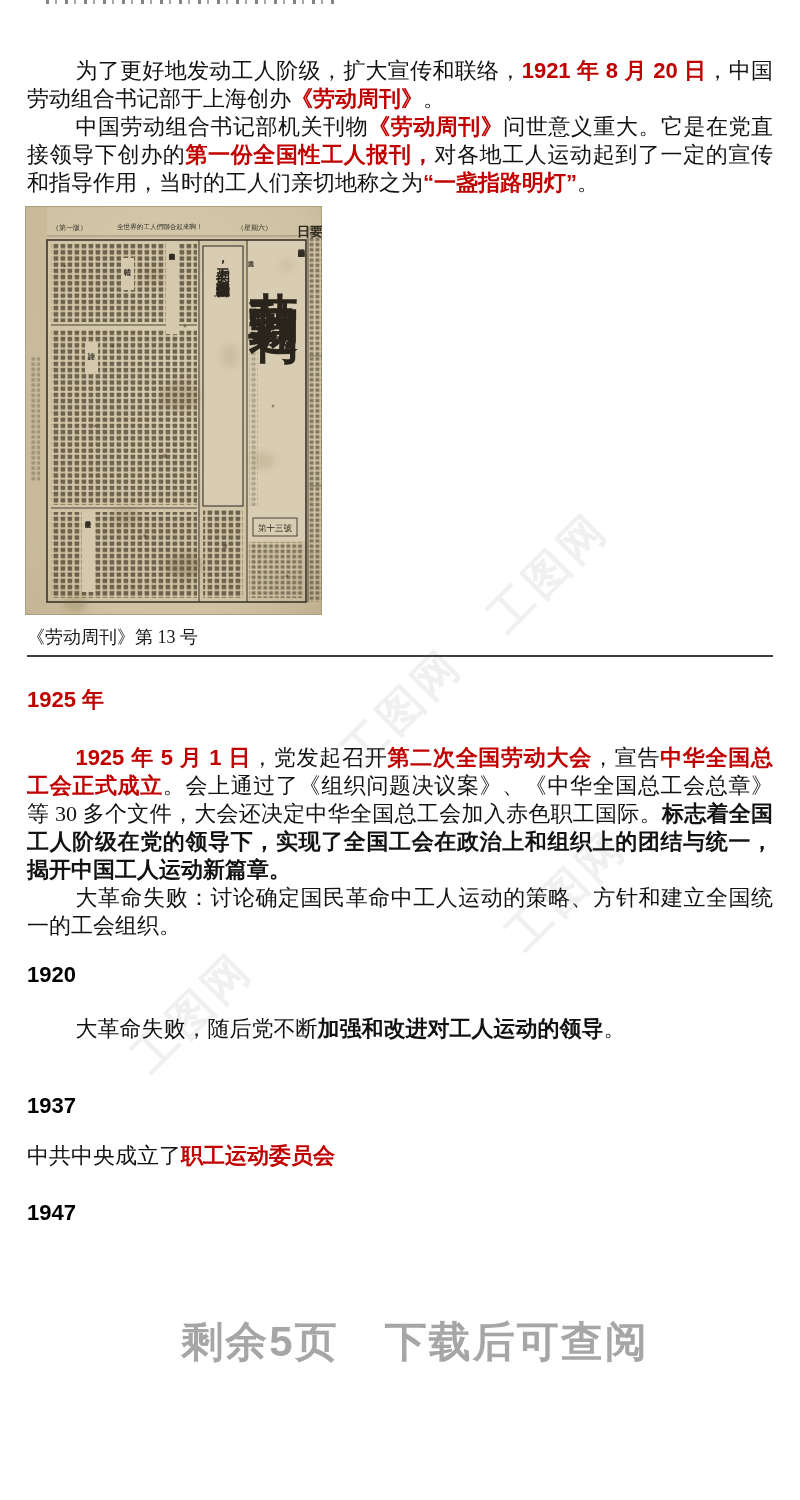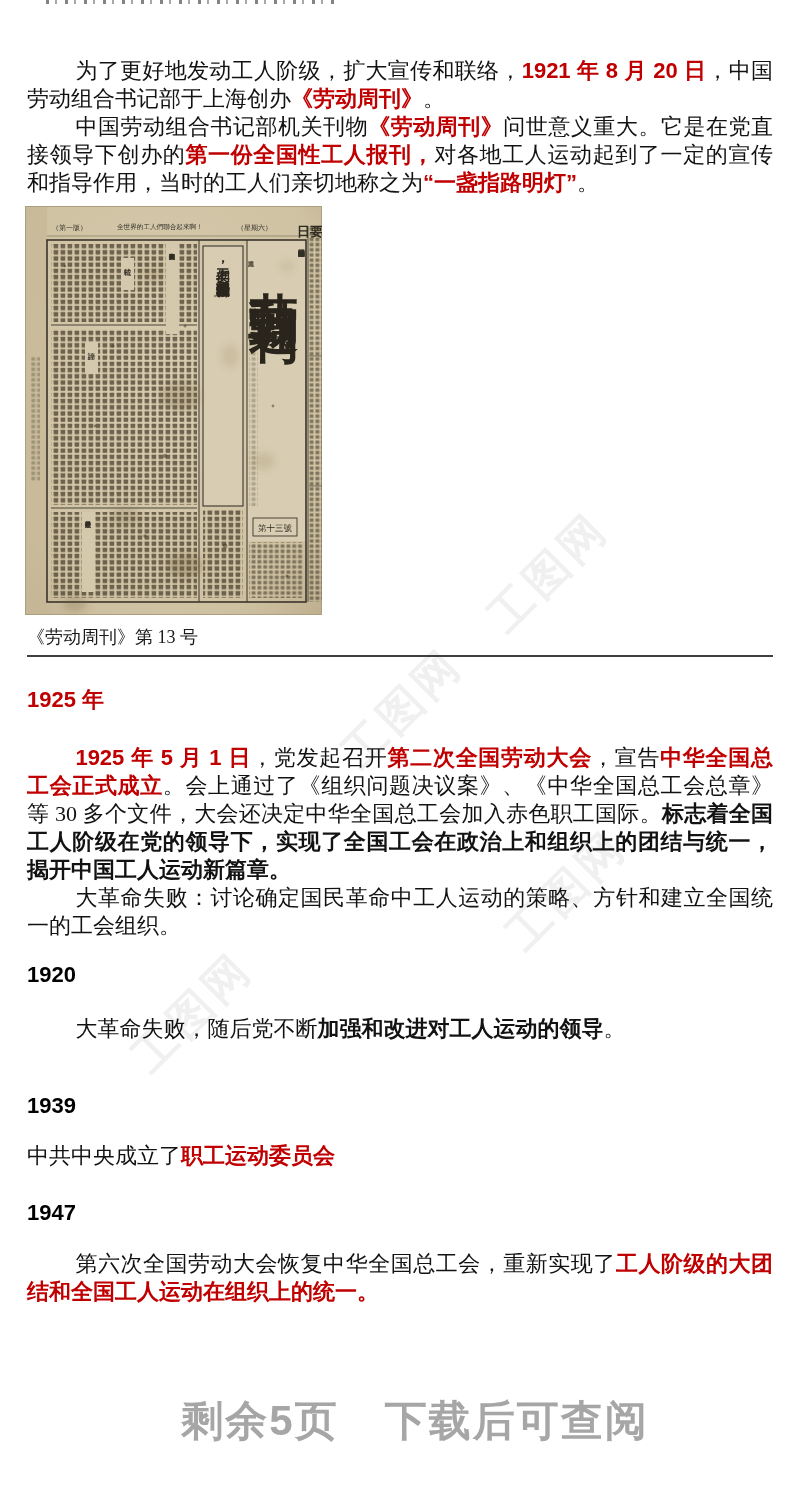--- a/index.html
+++ b/index.html
@@ -169,7 +169,7 @@
     <h2 class="year-h" id="h-1927">1920</h2>
     <p class="body-p indent" id="p-1927"><span class="seg-n">大革命失败，随后党不断</span><span class="seg-b">加强和改进对工人运动的领导</span><span class="seg-n">。</span></p>
 
-    <h2 class="year-h" id="h-1939">1939</h2>
+    <h2 class="year-h" id="h-1939">1937</h2>
     <p class="body-p" id="p-1939"><span class="seg-n">中共中央成立了</span><span class="seg-r">职工运动委员会</span></p>
 
     <h2 class="year-h" id="h-1948">1947</h2>

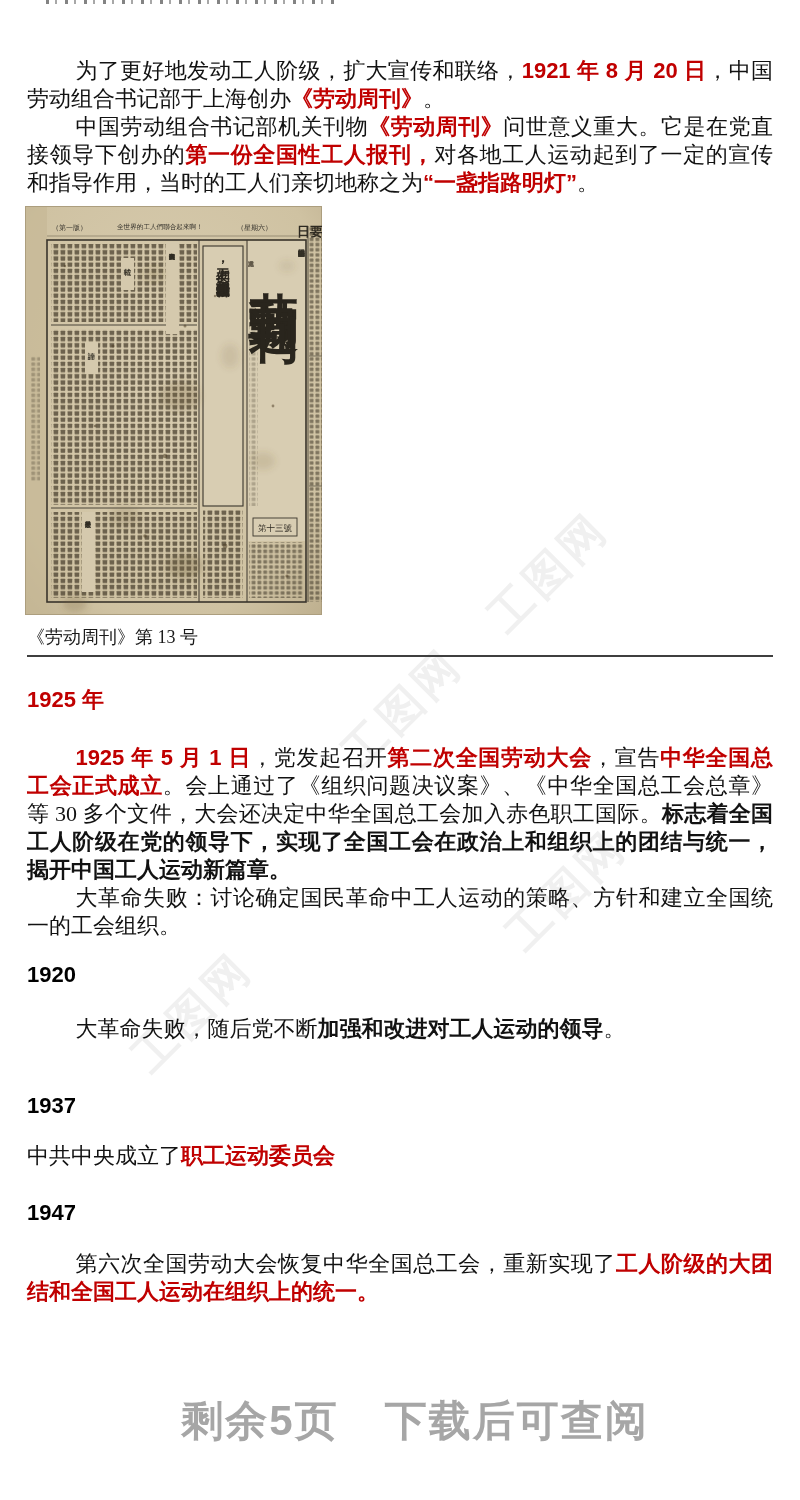--- a/index.html
+++ b/index.html
@@ -173,7 +173,6 @@
     <p class="body-p" id="p-1939"><span class="seg-n">中共中央成立了</span><span class="seg-r">职工运动委员会</span></p>
 
     <h2 class="year-h" id="h-1948">1947</h2>
-    <p class="body-p indent" id="p-1948"><span class="seg-n">第六次全国劳动大会恢复中华全国总工会，重新实现了</span><span class="seg-r">工人阶级的大团结和全国工人运动在组织上的统一。</span></p>
 
     <div class="promo">
       <span>剩余5页</span><span class="gap"></span><span>下载后可查阅</span>

